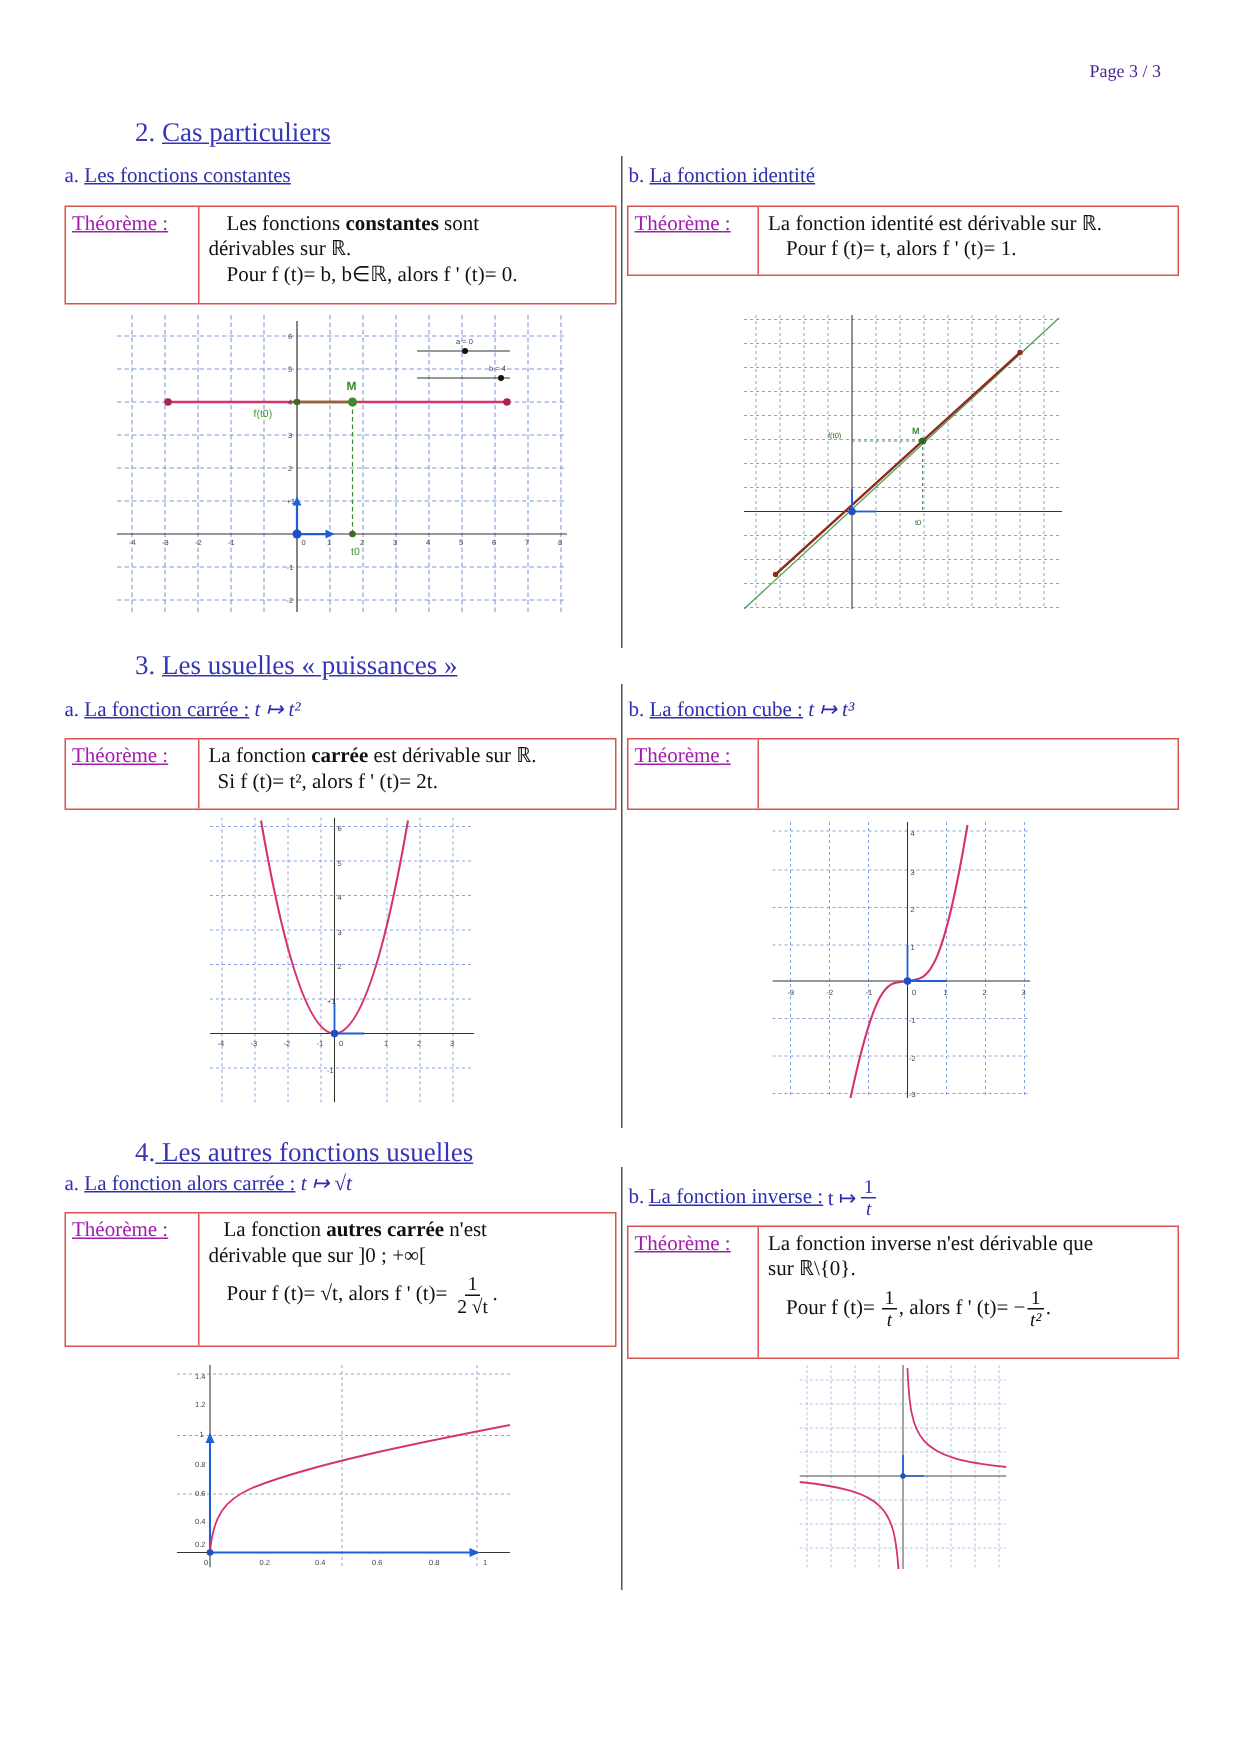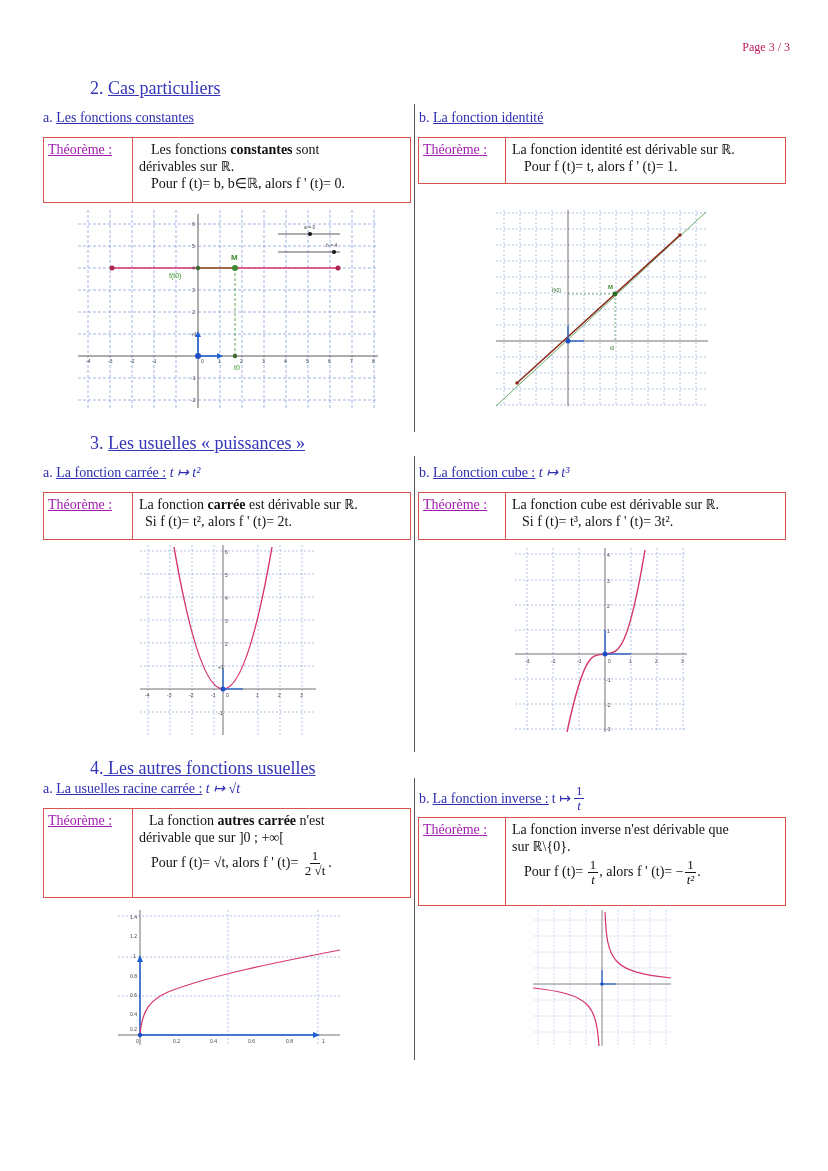--- a/index.html
+++ b/index.html
@@ -5,7 +5,7 @@
   html, body { margin:0; padding:0; background:#fff; }
   body { width:828px; height:1171px; position:relative; font-family:"Liberation Serif", serif; color:#111; overflow:hidden; }
   .abs { position:absolute; }
-  .page-num { top:40px; right:38px; font-size:12px; color:#be185d; }
+  .page-num { top:40px; right:54px; font-size:12px; color:#4c1d95; }
   .sec-title { font-size:18px; color:#3535b8; }
   .sec-title u { text-decoration:underline; }
   .sub-title { font-size:14px; color:#2e2eb0; }

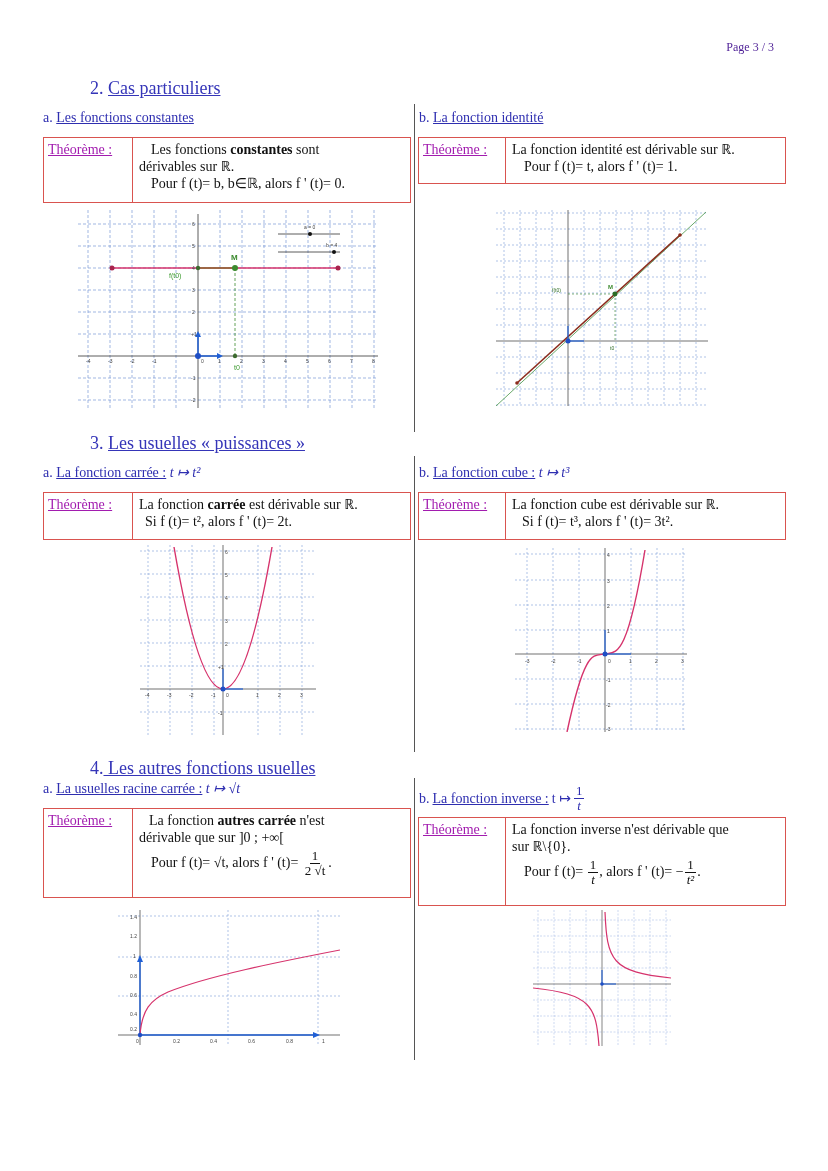--- a/index.html
+++ b/index.html
@@ -202,10 +202,6 @@
 
 <div class="thm" style="left:418px;top:492px;width:366px;height:46px;">
   <div class="lbl" style="width:78px;">Théorème :</div>
-  <div class="body">
-    <div>La fonction cube est dérivable sur ℝ.</div>
-    <div style="padding-left:10px;">Si f (t)= t³, alors f ' (t)= 3t².</div>
-  </div>
 </div>
 
 <svg style="left:140px;top:545px;" width="176" height="190" viewBox="0 0 176 190">

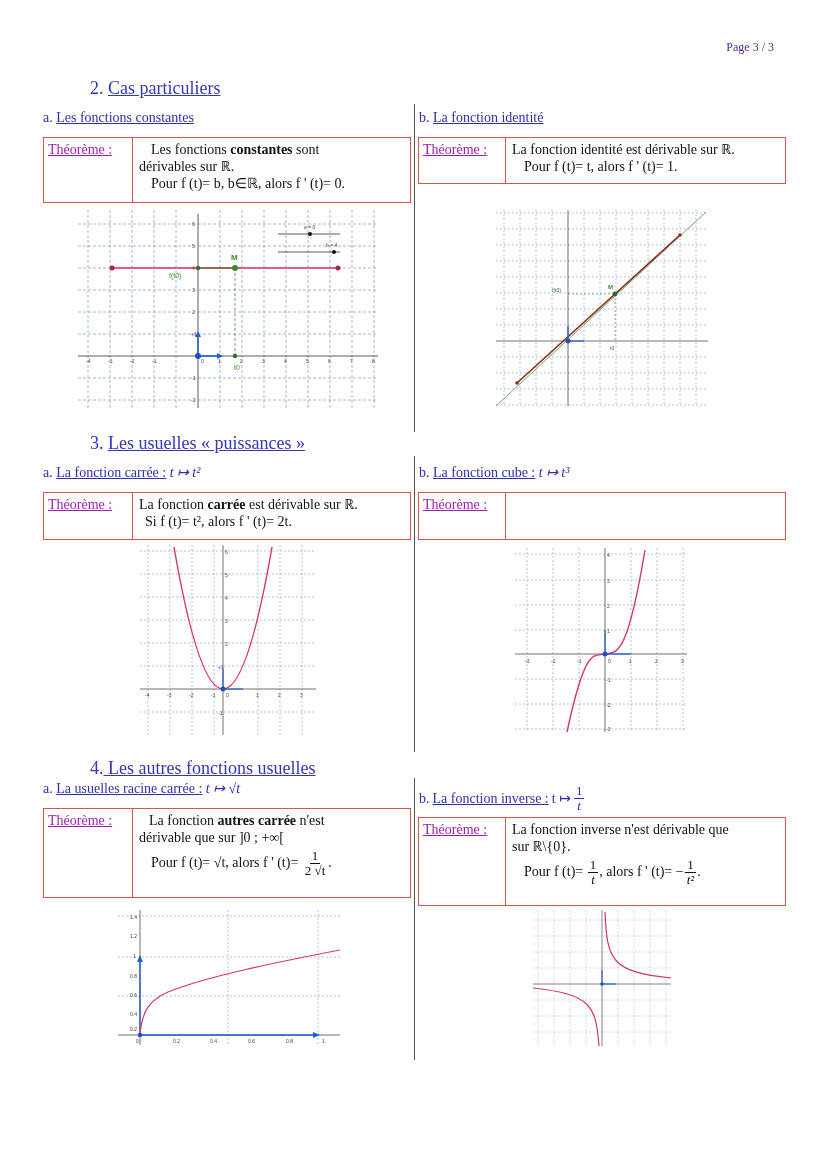--- a/index.html
+++ b/index.html
@@ -293,7 +293,7 @@
 <div class="vdiv" style="top:778px;height:282px;"></div>
 
 <div class="abs sub-title" style="left:43px;top:780px;">
-  <span>a. </span><span class="lnk">La usuelles racine carrée :</span><span class="math"> t ↦ √t</span>
+  <span>a. </span><span class="lnk">La fonction alors carrée :</span><span class="math"> t ↦ √t</span>
 </div>
 
 <div class="thm" style="left:43px;top:808px;width:366px;height:88px;">

